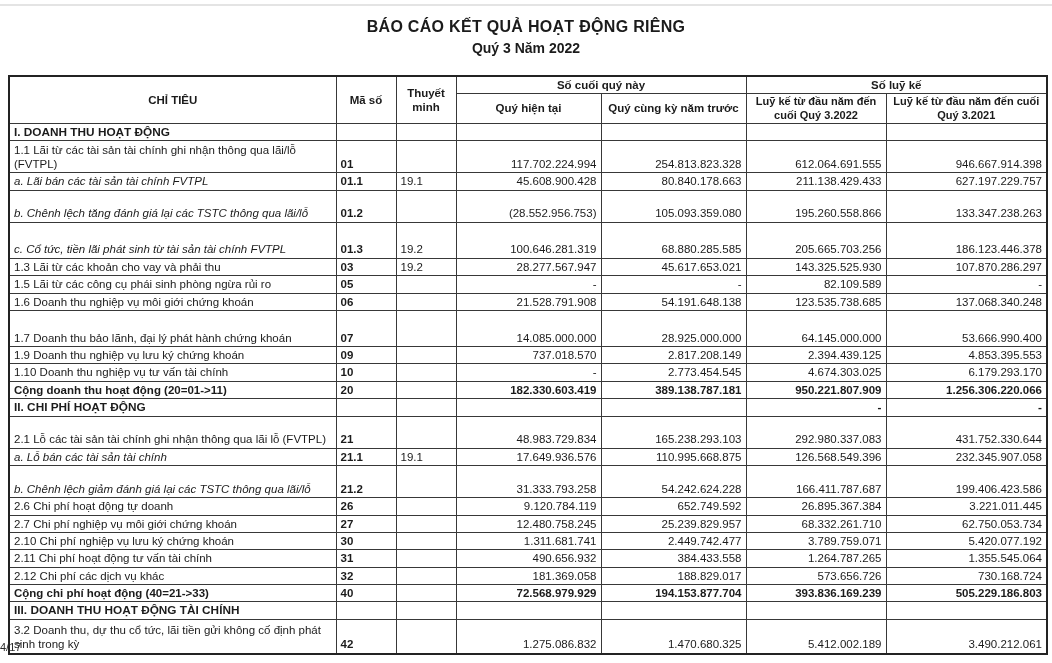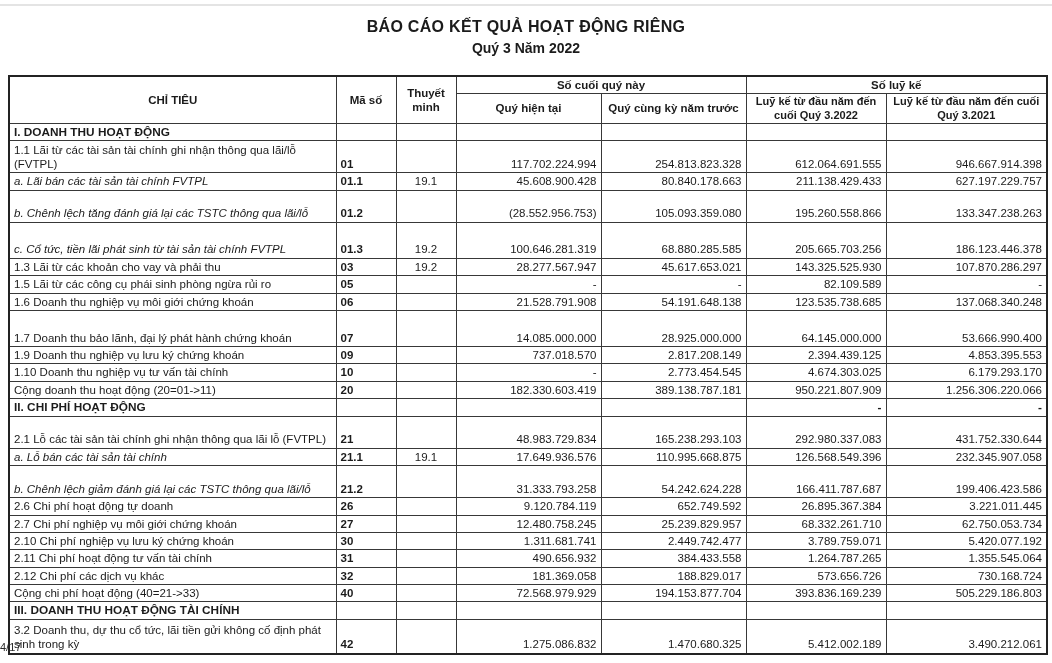--- a/index.html
+++ b/index.html
@@ -47,7 +47,7 @@
   .col-n4{width:161px;}
   td.c-label{text-align:left;padding-left:4px;}
   td.c-code{text-align:left;font-weight:bold;padding-left:4px;}
-  td.c-note{text-align:center;margin-left:41px;}
+  td.c-note{text-align:left;margin-left:41px;}
   td.c-num{text-align:right;padding-right:6px;}
   tr.section td{font-weight:bold;font-size:11.8px;}
   tr.total td.c-label, tr.total td.c-num{font-weight:normal;}

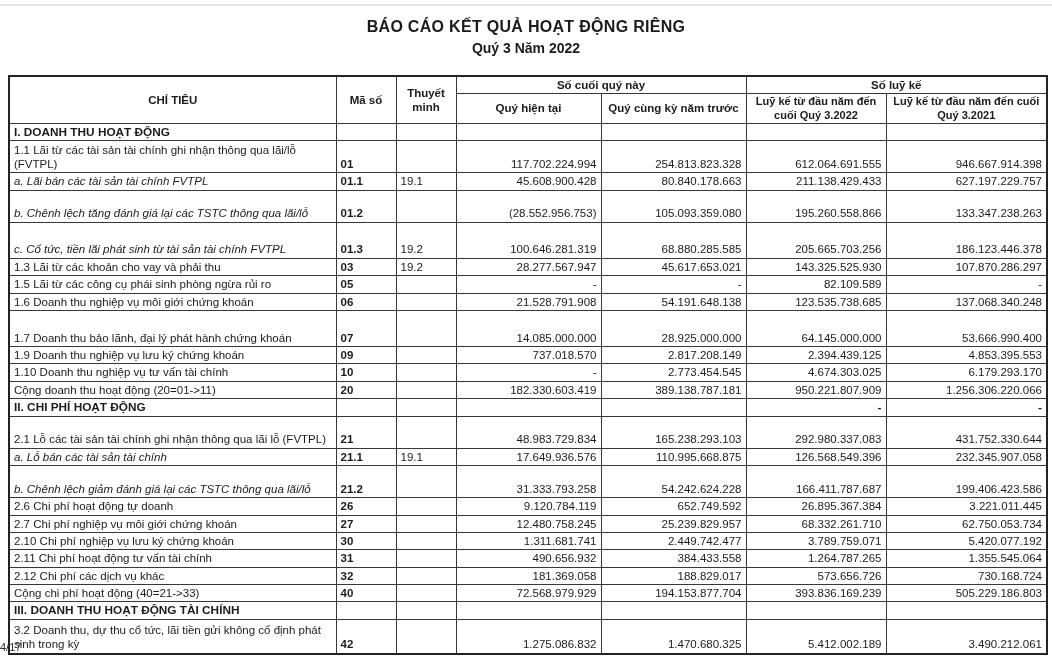--- a/index.html
+++ b/index.html
@@ -50,7 +50,7 @@
   td.c-note{text-align:left;margin-left:41px;}
   td.c-num{text-align:right;padding-right:6px;}
   tr.section td{font-weight:bold;font-size:11.8px;}
-  tr.total td.c-label, tr.total td.c-num{font-weight:normal;}
+  tr.total td.c-label, tr.total td.c-num{font-weight:bold;}
   tr.italic td.c-label{font-style:italic;}
   .page-footer{
     position:absolute;left:0;top:641px;width:1052px;

